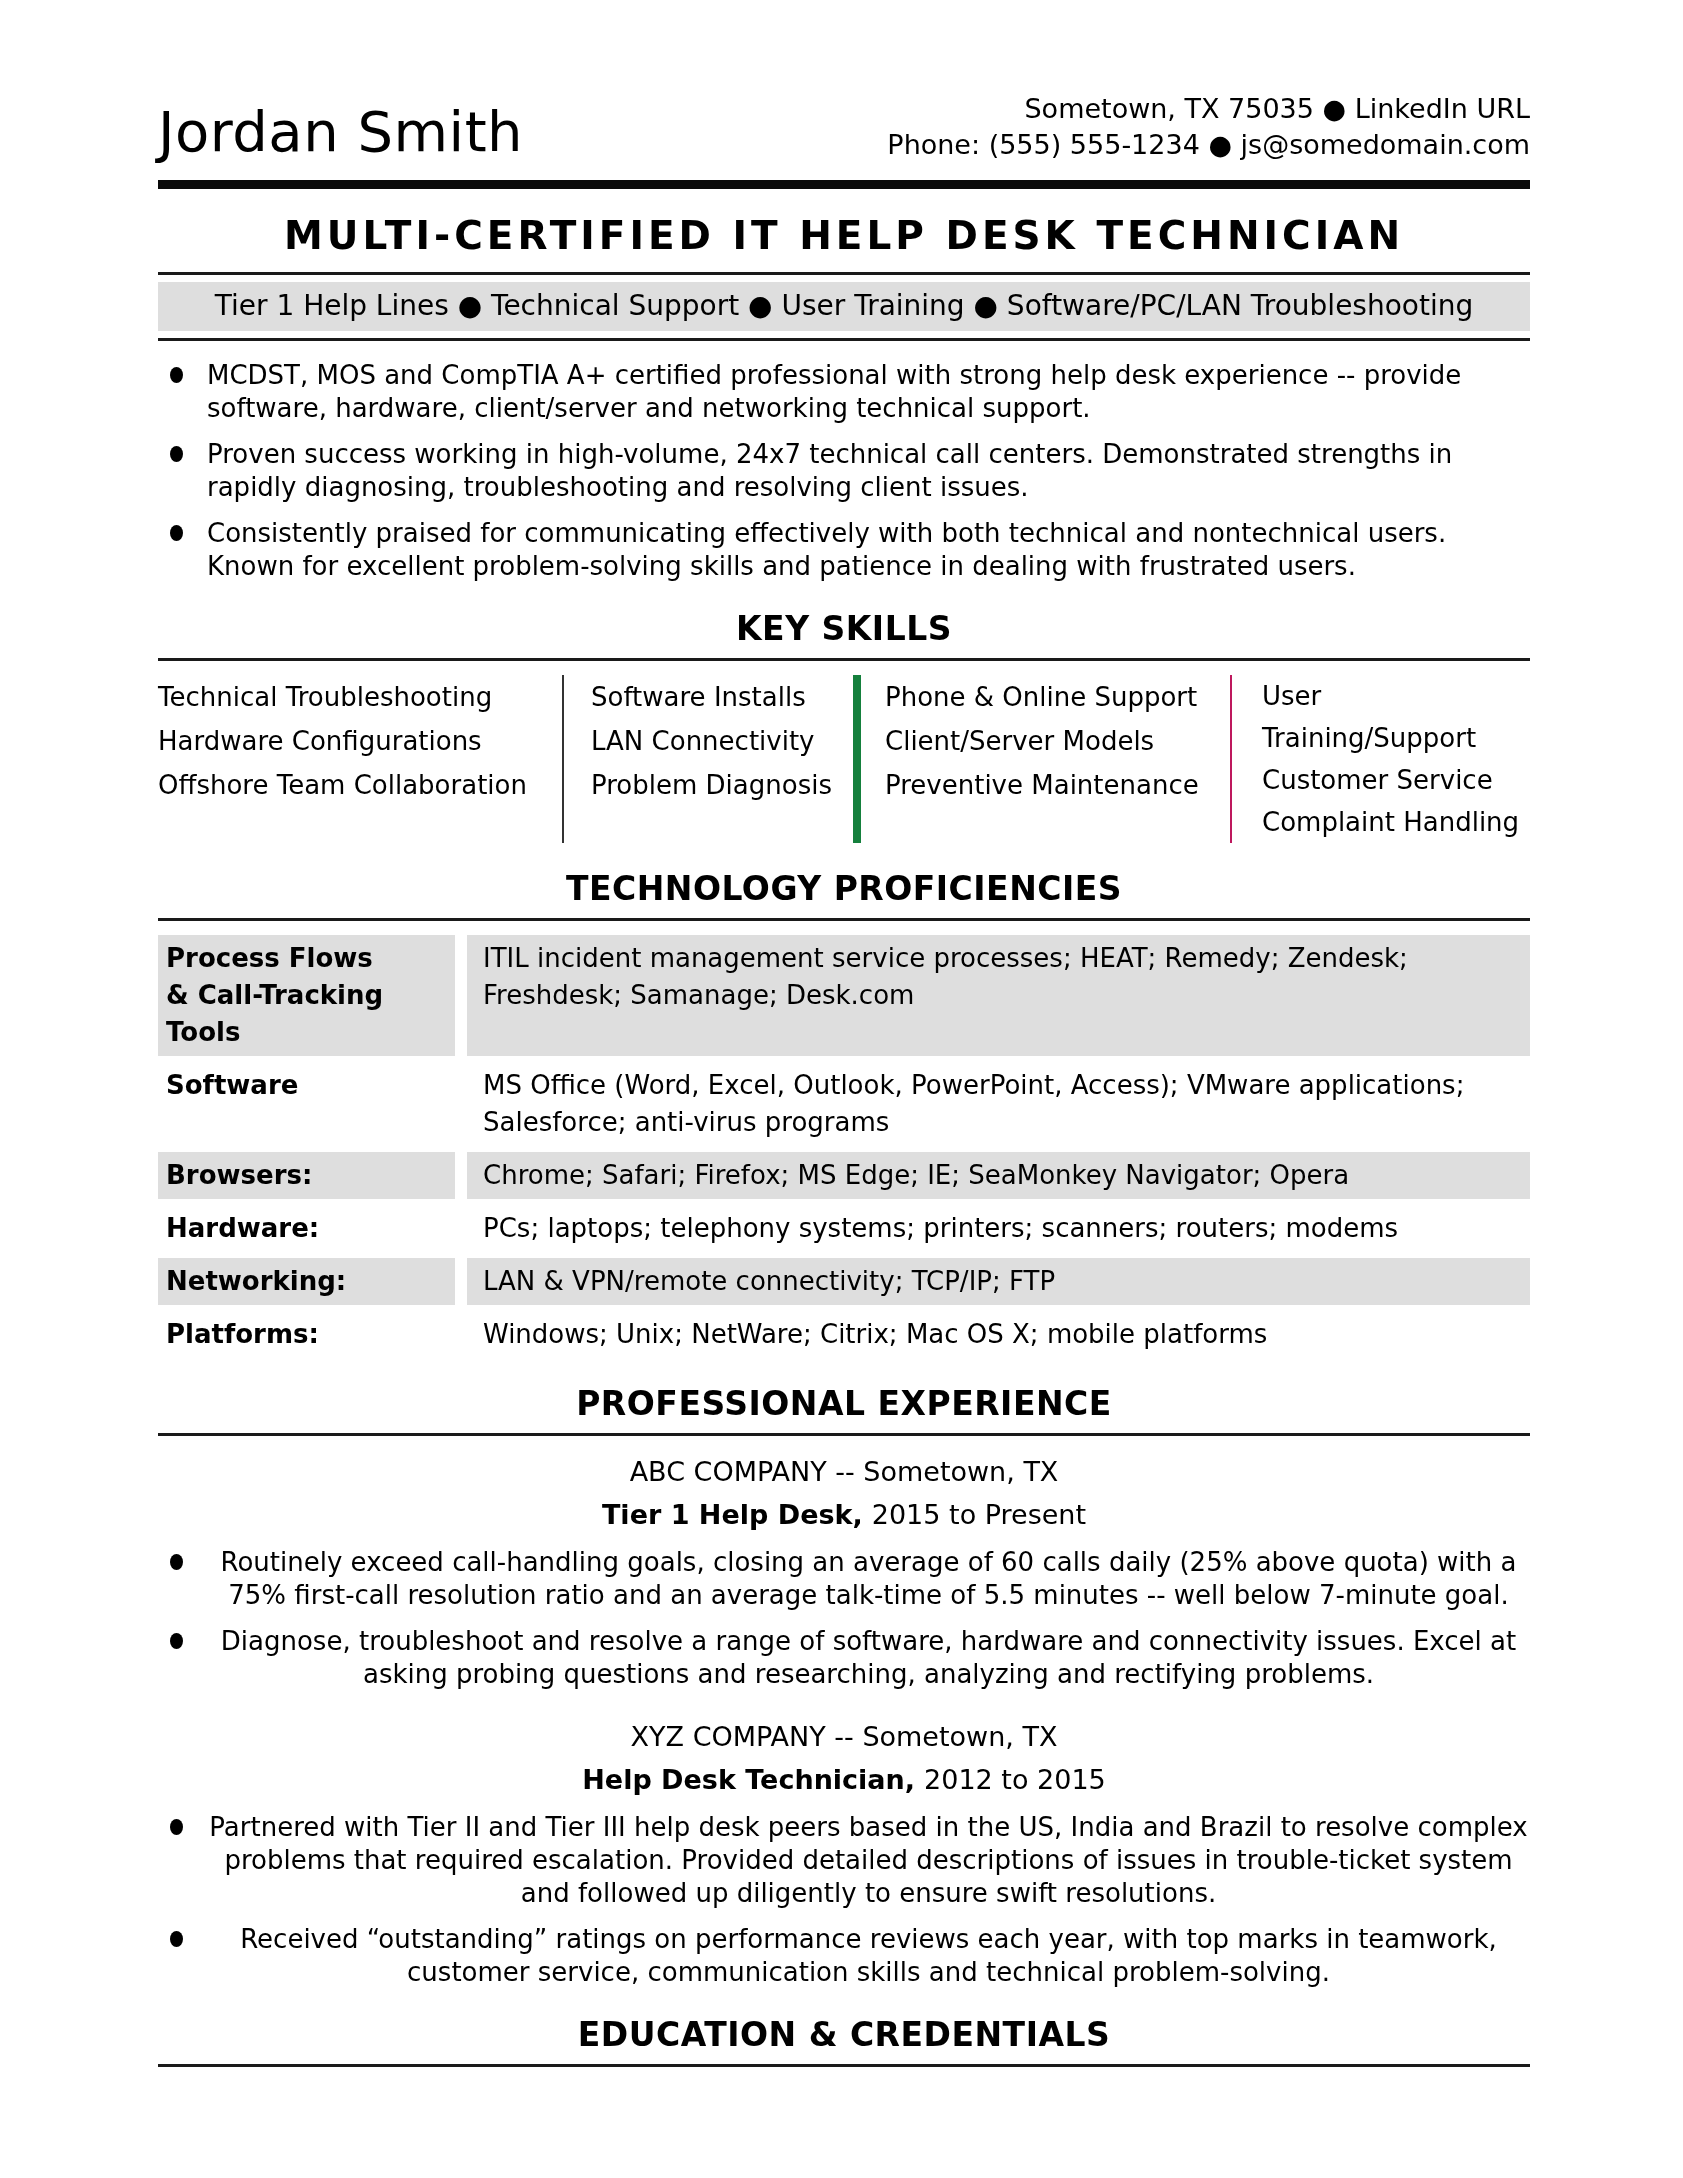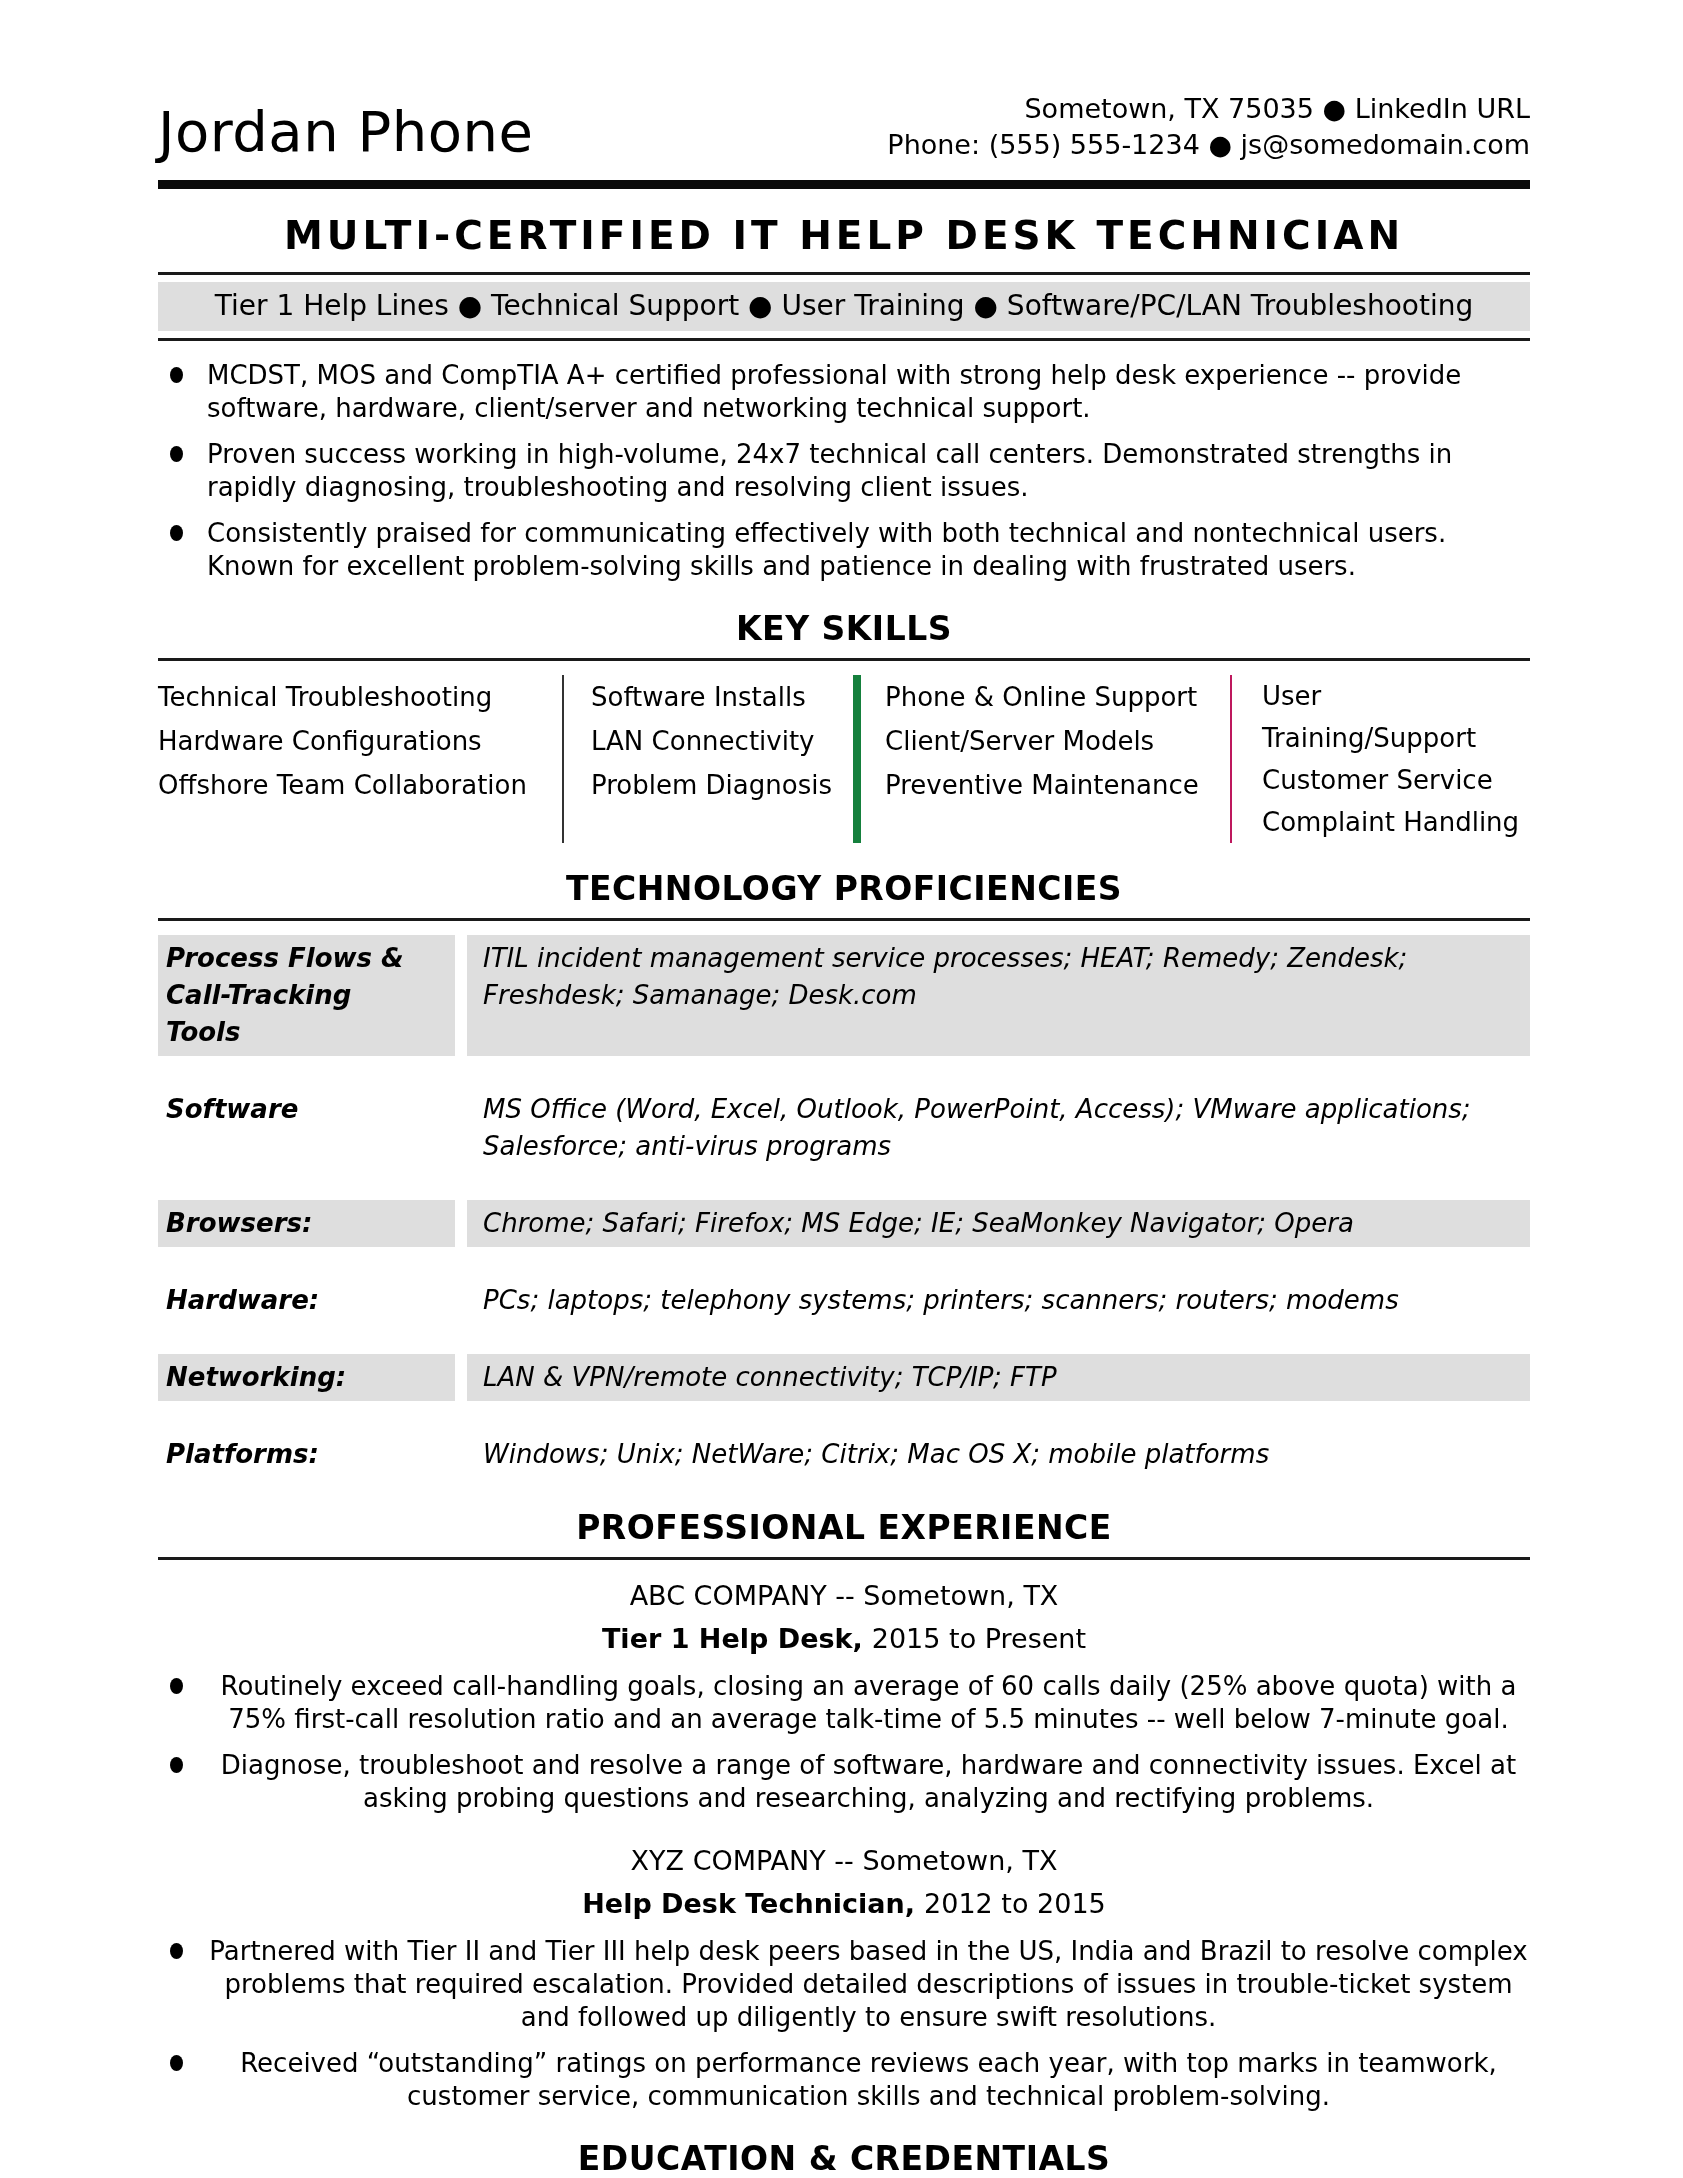--- a/index.html
+++ b/index.html
@@ -62,7 +62,7 @@
 <div class="content">
 
   <div class="hdr">
-    <div class="name">Jordan Phone</div>
+    <div class="name">Jordan Smith</div>
     <div class="contact">
       <div>Sometown, TX 75035 ● LinkedIn URL</div>
       <div>Phone: (555) 555-1234 ● js@somedomain.com</div>

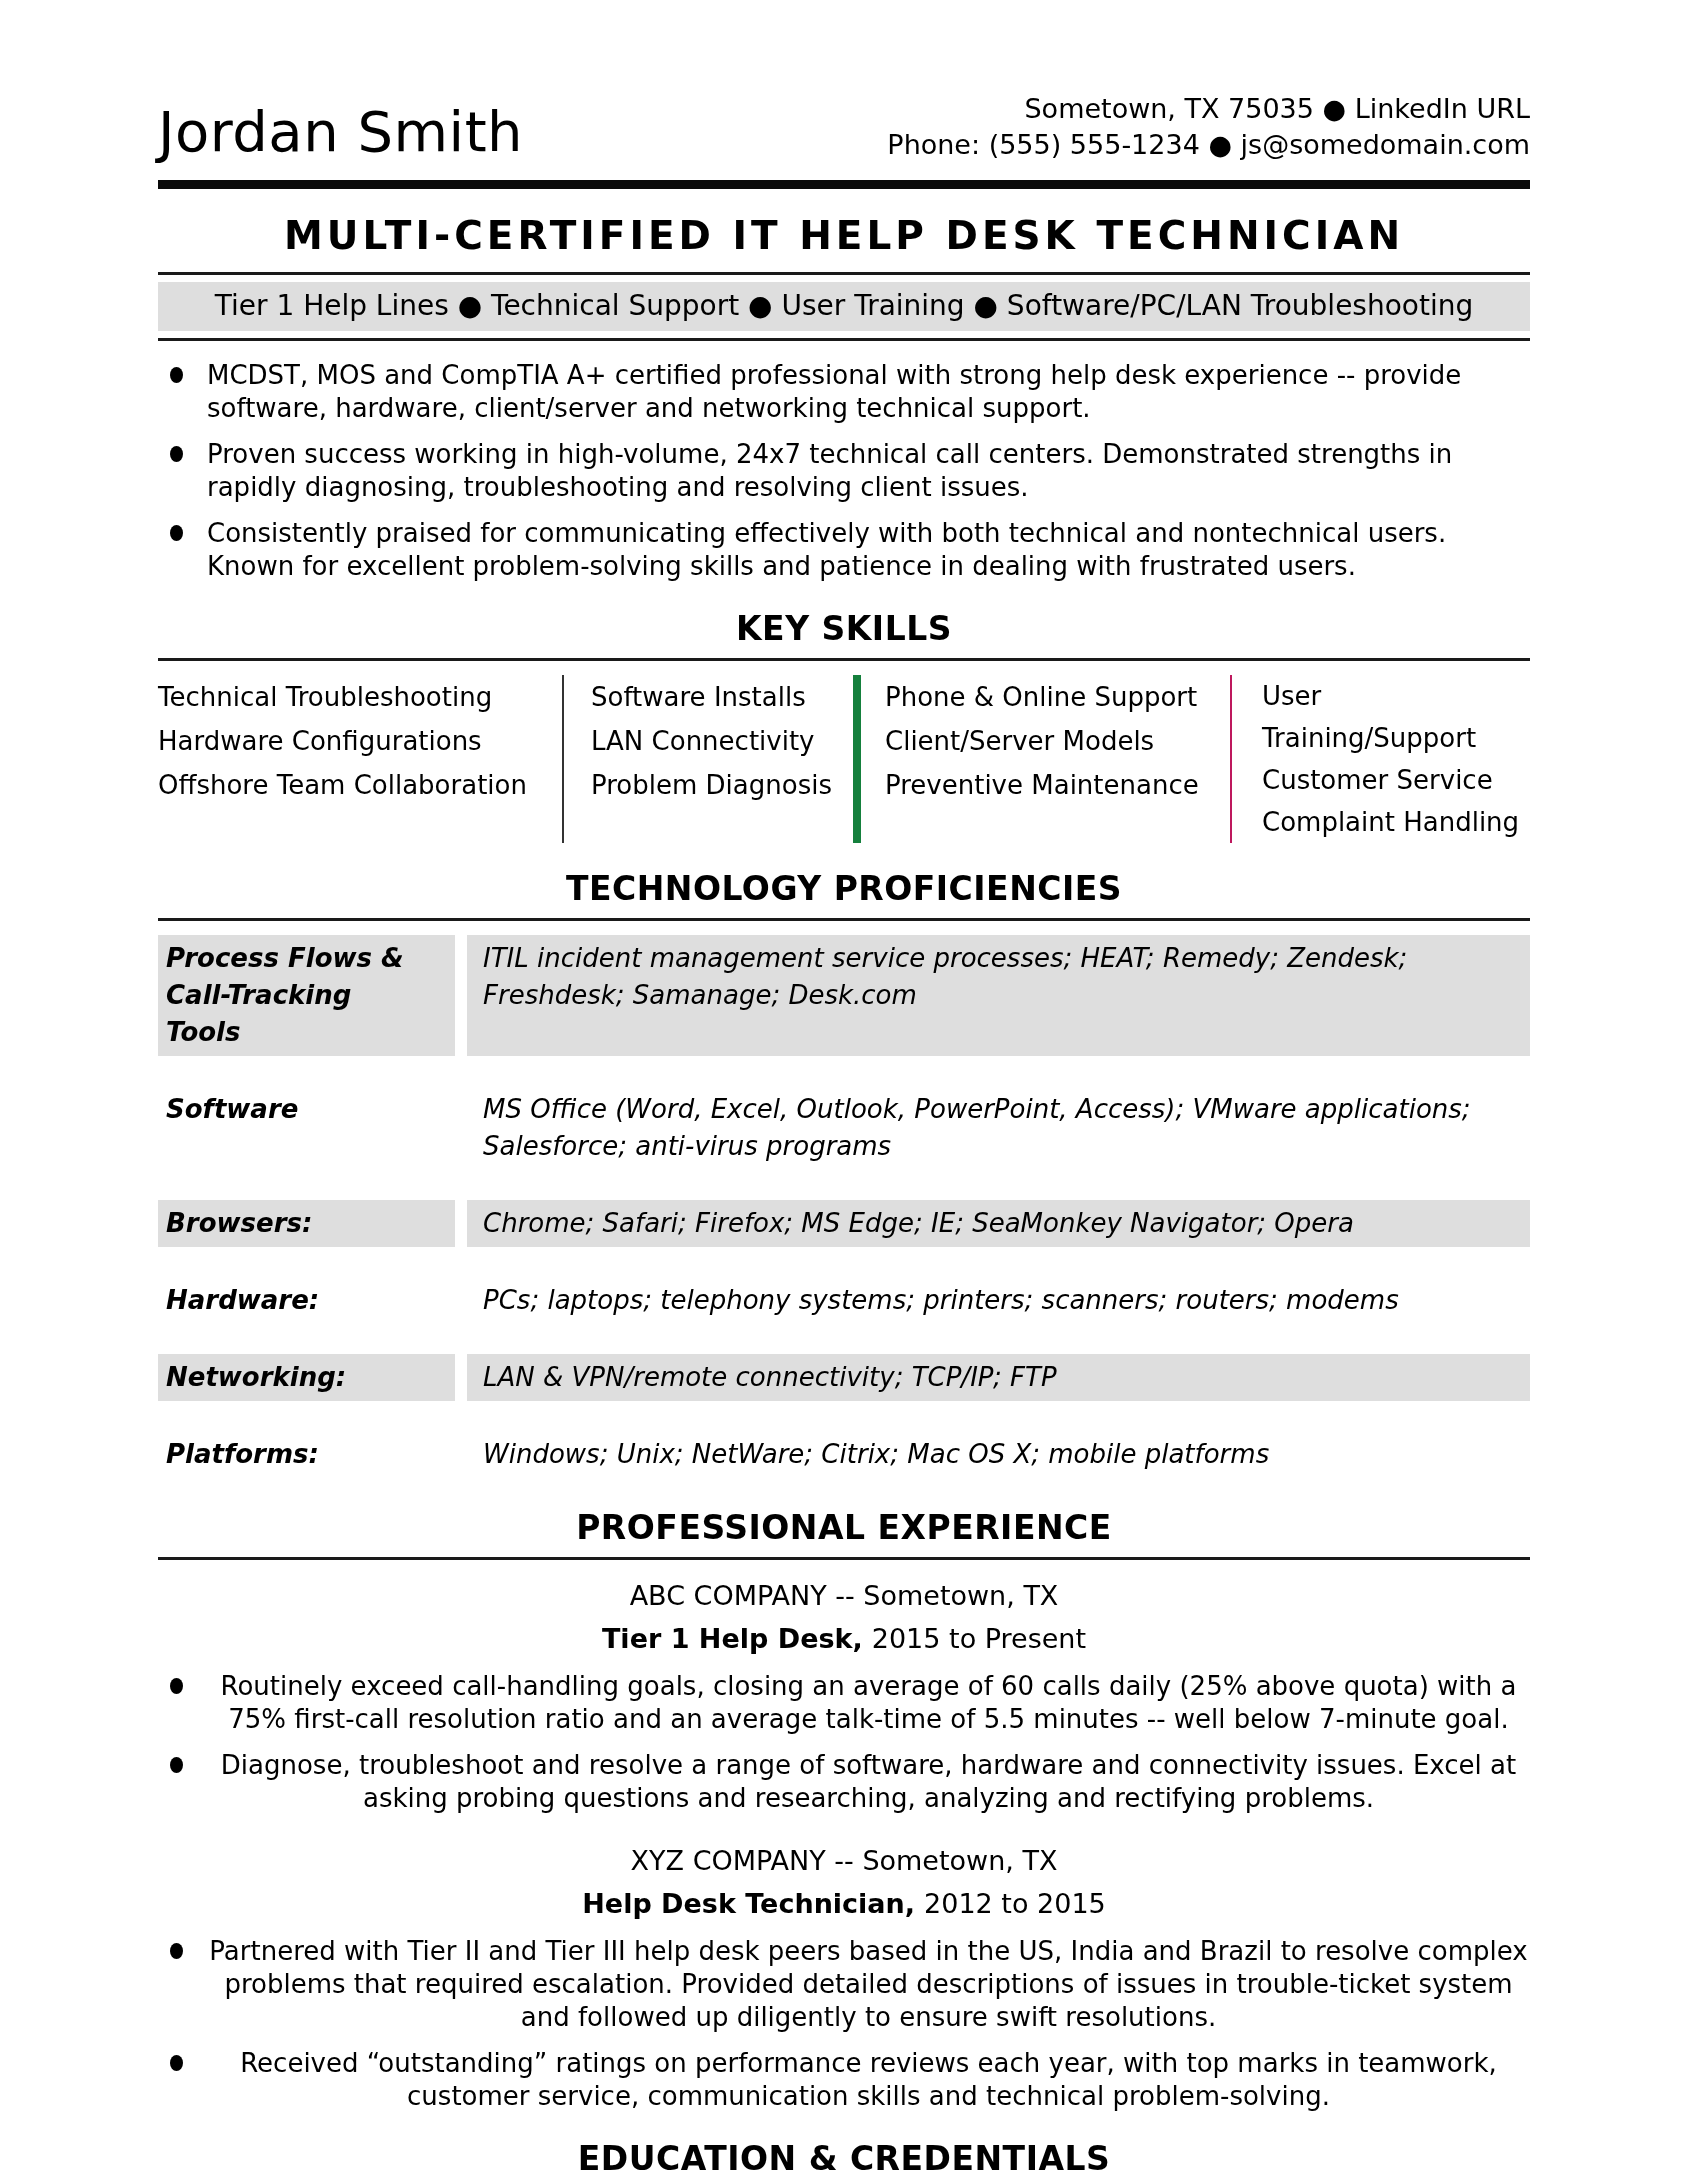--- a/index.html
+++ b/index.html
@@ -40,7 +40,7 @@
 
   
   .tech{margin-top:14px;font-size:26px;line-height:37px;}
-  .tech-row{display:flex;margin-bottom:30px;font-style:italic;}
+  .tech-row{display:flex;margin-bottom:6px;}
   .tech-label{box-sizing:border-box;flex:none;width:297px;padding:5px 51px 5px 8px;font-weight:700;}
   .tech-gap{flex:none;width:12px;}
   .tech-value{flex:1;padding:5px 10px 5px 16px;}

